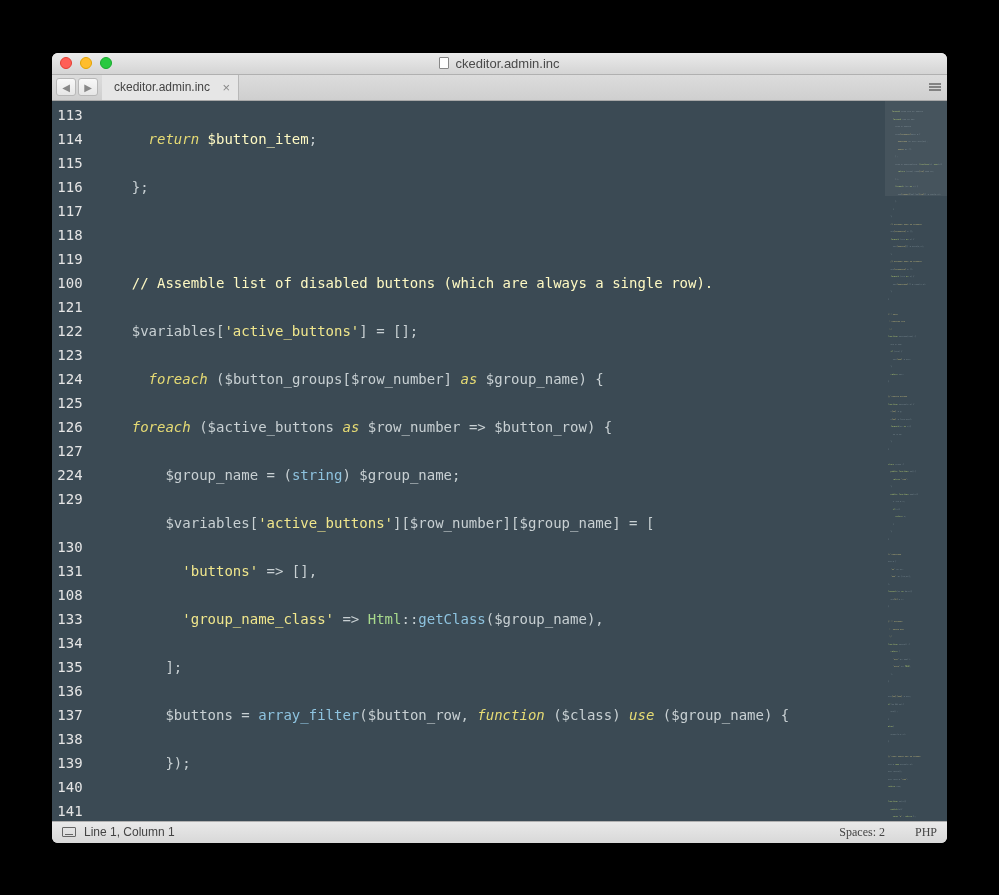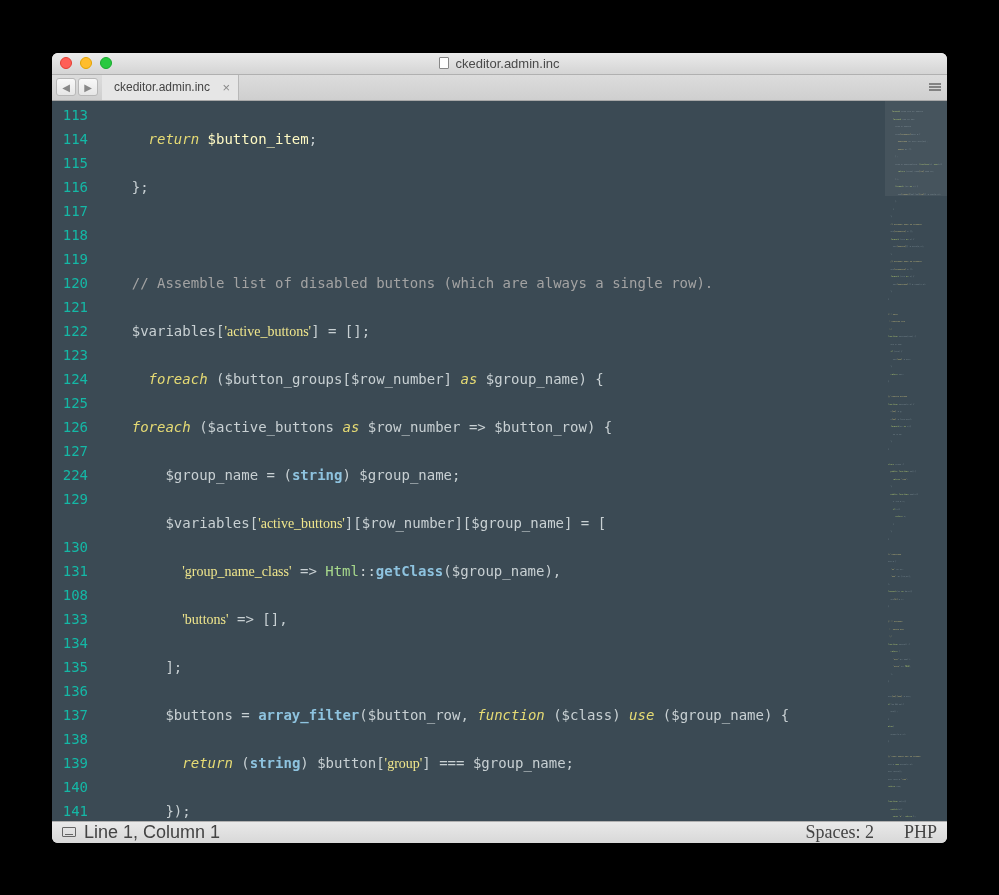--- a/index.html
+++ b/index.html
@@ -67,7 +67,7 @@
   font-family: Menlo, Consolas, monospace; font-size: 14px; line-height: 24px;
 }
 .gutter {
-  width: 46px; text-align: right; padding-right: 10px; color: #14b8a6; user-select: none;
+  width: 46px; text-align: center; padding-right: 10px; color: #e5e5e5; user-select: none;
   padding-top: 2px;
 }
 .gutter div { height: 24px; }

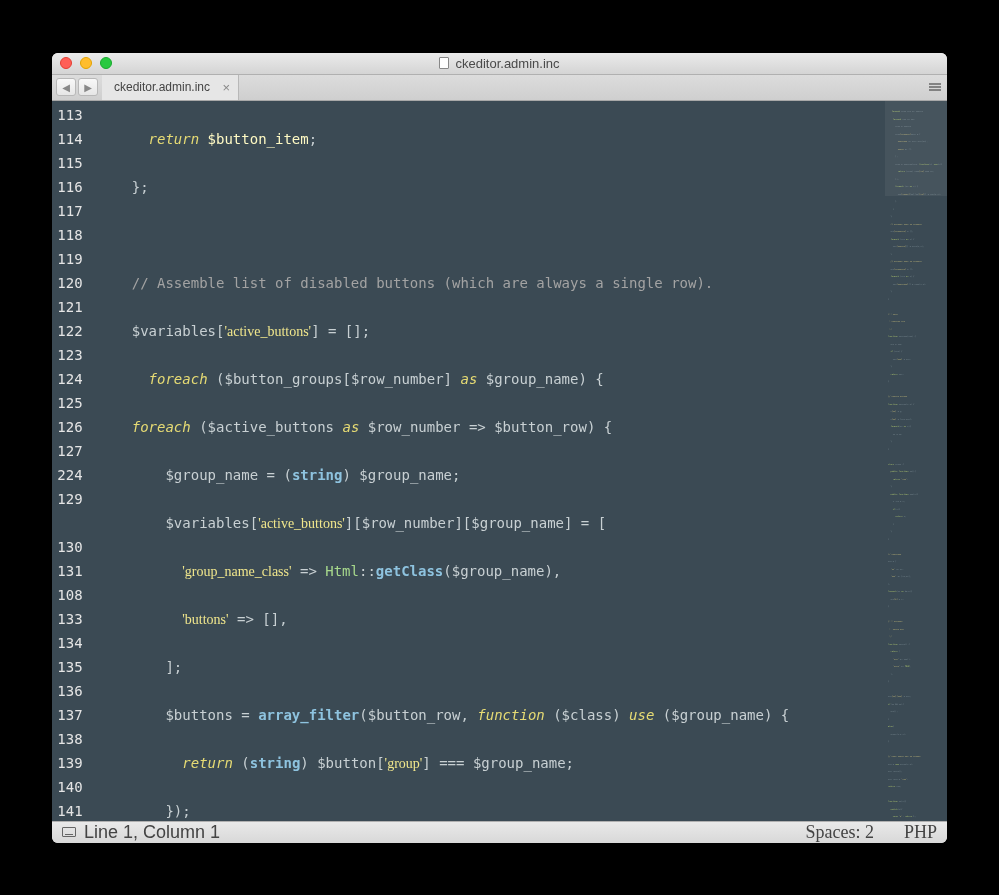--- a/index.html
+++ b/index.html
@@ -143,7 +143,7 @@
       <div>117</div>
       <div>118</div>
       <div>119</div>
-      <div>120</div>
+      <div>100</div>
       <div>121</div>
       <div>122</div>
       <div>123</div>

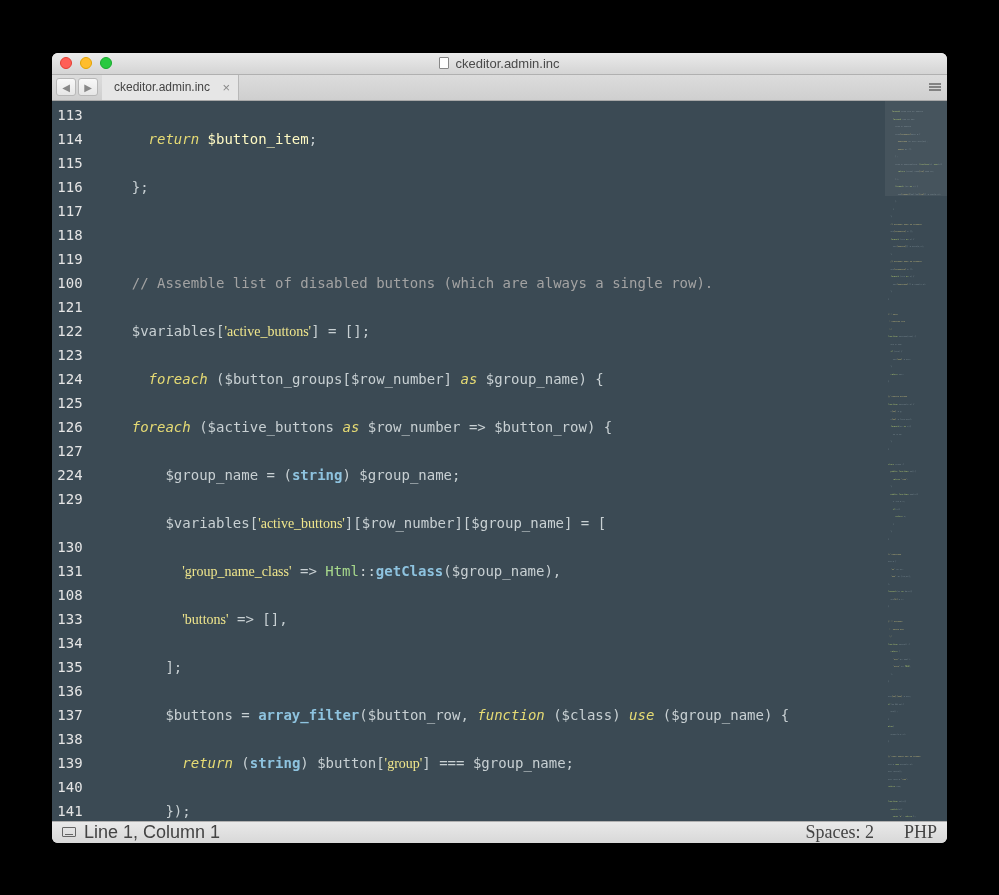--- a/index.html
+++ b/index.html
@@ -73,7 +73,7 @@
 .gutter div { height: 24px; }
 .code { flex:1; padding-top:2px; white-space: pre; color:#c8d0d3; overflow:hidden; }
 .code .row { height:24px; }
-.c-comment { color: #a3a3a3; }
+.c-comment { color: #fef9c3; }
 .c-keyword { color: #e6db74; font-style: italic; }
 .c-var { color: #fef9c3; }
 .c-string { color: #f0e68c; font-family: Liberation Serif, serif; }

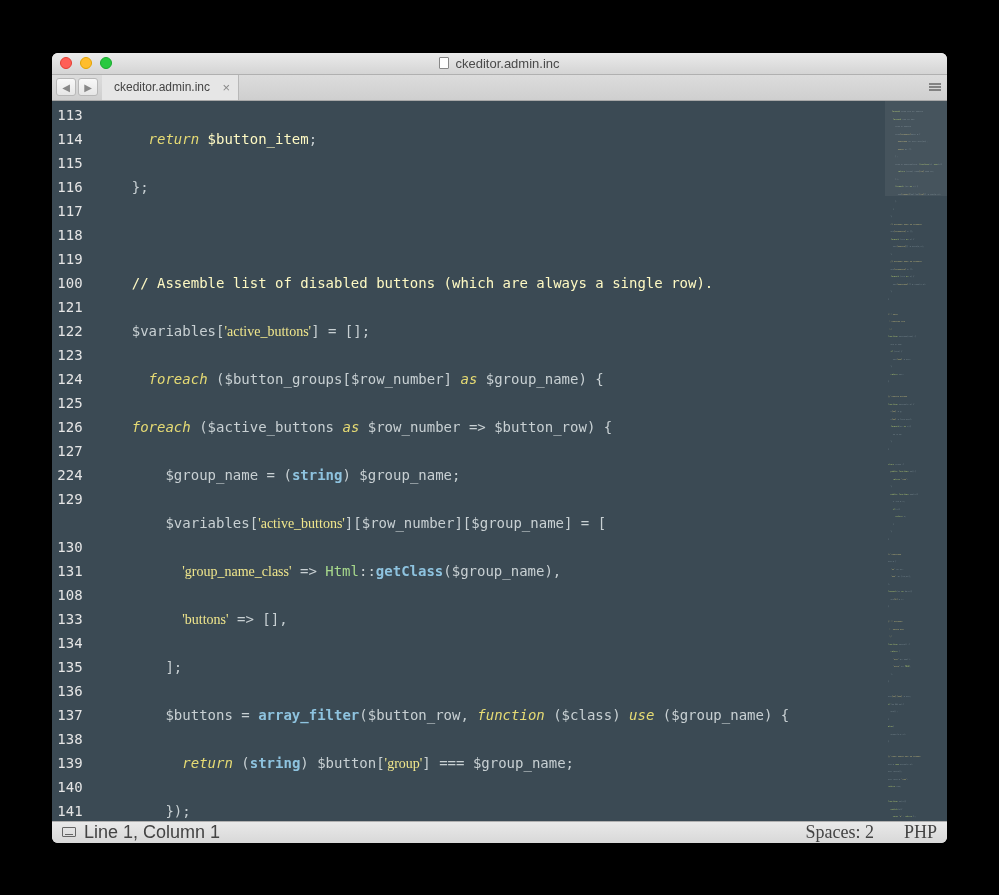--- a/index.html
+++ b/index.html
@@ -76,7 +76,7 @@
 .c-comment { color: #fef9c3; }
 .c-keyword { color: #e6db74; font-style: italic; }
 .c-var { color: #fef9c3; }
-.c-string { color: #f0e68c; font-family: Liberation Serif, serif; }
+.c-string { color: #f0e68c; }
 .c-func { color: #8ec3df; font-weight: bold; }
 .c-class { color: #a7d98c; }
 .minimap {

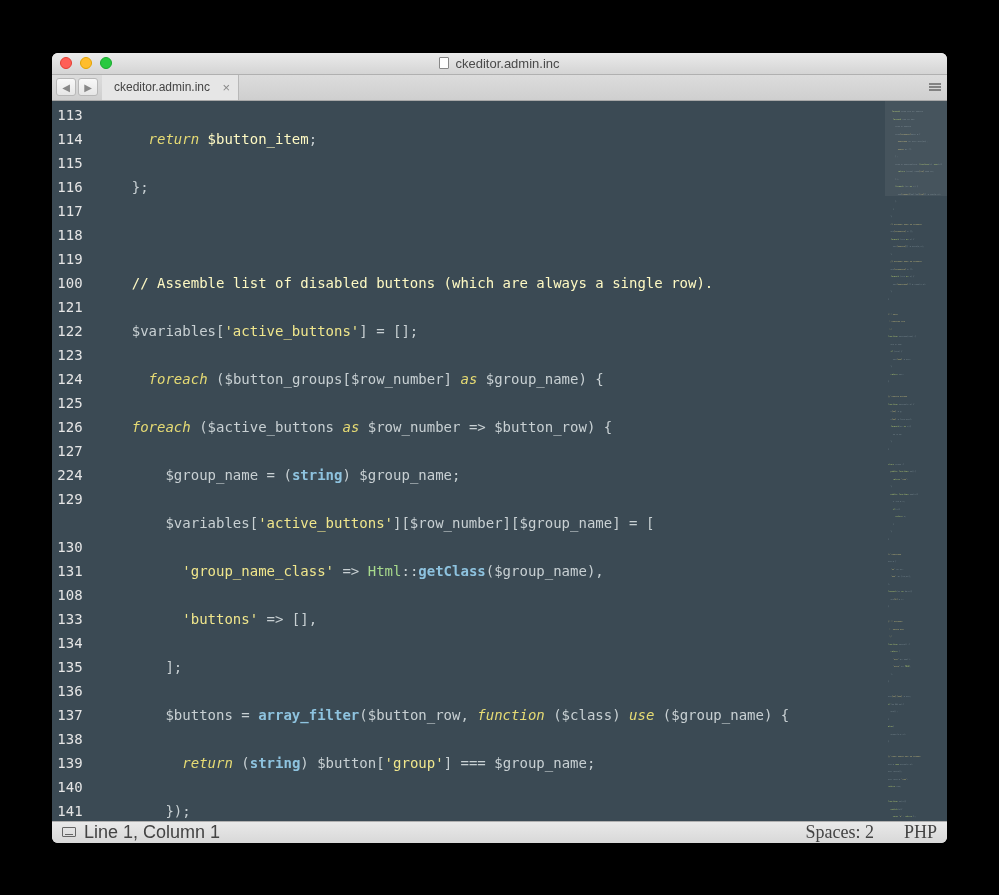--- a/index.html
+++ b/index.html
@@ -77,7 +77,7 @@
 .c-keyword { color: #e6db74; font-style: italic; }
 .c-var { color: #fef9c3; }
 .c-string { color: #f0e68c; }
-.c-func { color: #8ec3df; font-weight: bold; }
+.c-func { color: #8ec3df; }
 .c-class { color: #a7d98c; }
 .minimap {
   width: 62px; background:#3b4a54; position:relative;

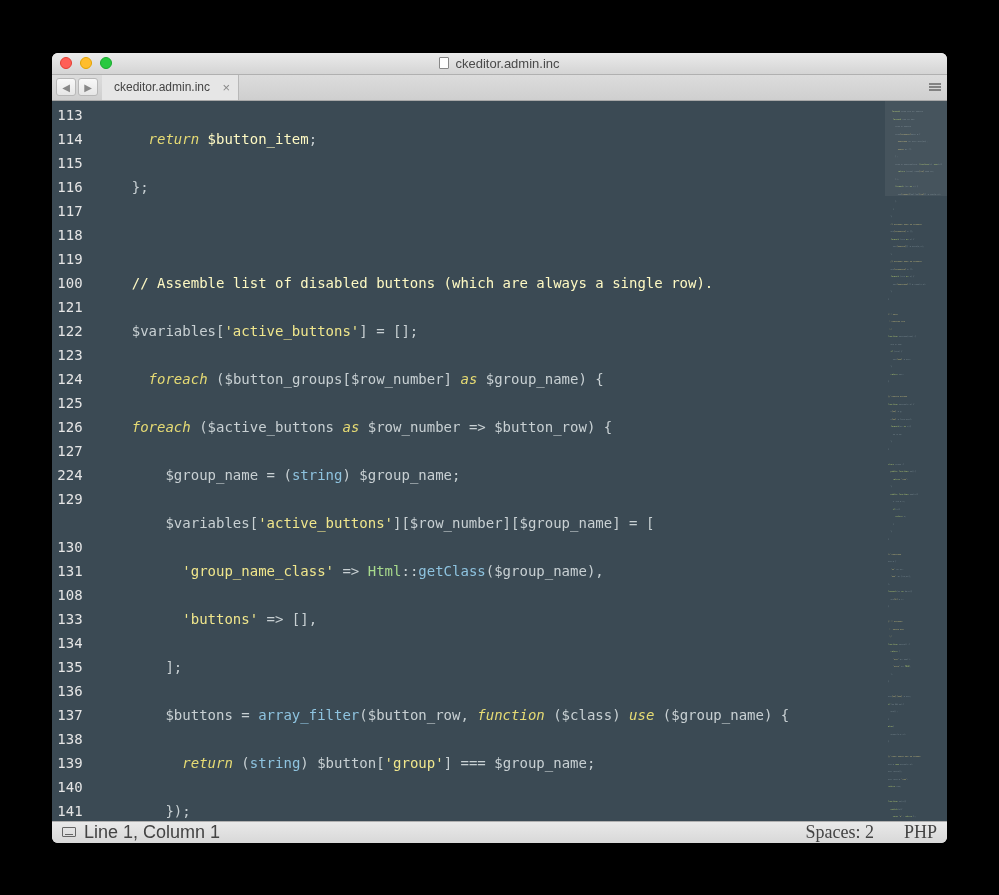--- a/index.html
+++ b/index.html
@@ -179,8 +179,8 @@
 <div class="row"><span>    </span><span class="c-keyword">foreach</span><span> ($active_buttons </span><span class="c-keyword">as</span><span> $row_number =&gt; $button_row) {</span></div>
 <div class="row"><span>        </span><span>$group_name = (</span><span class="c-func">string</span><span>) $group_name;</span></div>
 <div class="row"><span>        </span><span>$variables[</span><span class="c-string">'active_buttons'</span><span>][$row_number][$group_name] = [</span></div>
+<div class="row"><span>          </span><span class="c-string">'buttons'</span><span> =&gt; [],</span></div>
 <div class="row"><span>          </span><span class="c-string">'group_name_class'</span><span> =&gt; </span><span class="c-class">Html</span><span>::</span><span class="c-func">getClass</span><span>($group_name),</span></div>
-<div class="row"><span>          </span><span class="c-string">'buttons'</span><span> =&gt; [],</span></div>
 <div class="row"><span>        </span><span>];</span></div>
 <div class="row"><span>        </span><span>$buttons = </span><span class="c-func">array_filter</span><span>($button_row, </span><span class="c-keyword">function</span><span> ($class) </span><span class="c-keyword">use</span><span> ($group_name) {</span></div>
 <div class="row"><span>          </span><span class="c-keyword">return</span><span> (</span><span class="c-func">string</span><span>) $button[</span><span class="c-string">'group'</span><span>] === $group_name;</span></div>

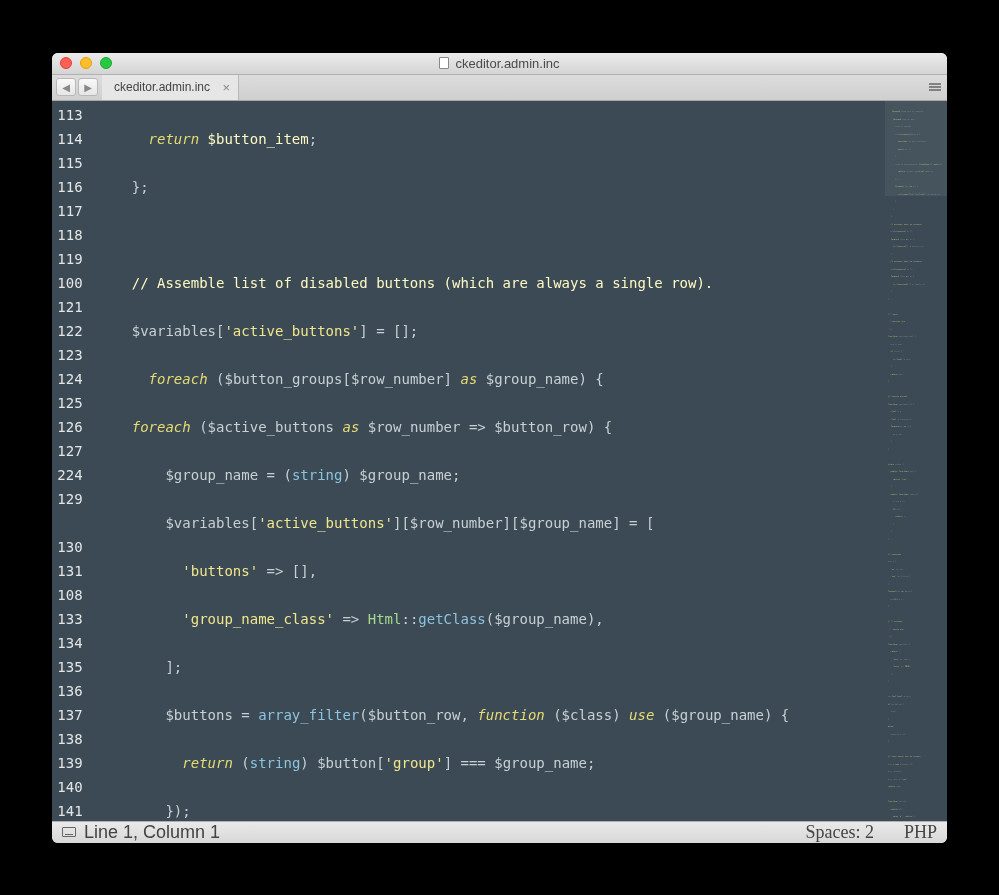--- a/index.html
+++ b/index.html
@@ -183,7 +183,6 @@
 <div class="row"><span>          </span><span class="c-string">'group_name_class'</span><span> =&gt; </span><span class="c-class">Html</span><span>::</span><span class="c-func">getClass</span><span>($group_name),</span></div>
 <div class="row"><span>        </span><span>];</span></div>
 <div class="row"><span>        </span><span>$buttons = </span><span class="c-func">array_filter</span><span>($button_row, </span><span class="c-keyword">function</span><span> ($class) </span><span class="c-keyword">use</span><span> ($group_name) {</span></div>
-<div class="row"><span>          </span><span class="c-keyword">return</span><span> (</span><span class="c-func">string</span><span>) $button[</span><span class="c-string">'group'</span><span>] === $group_name;</span></div>
 <div class="row"><span>        </span><span>});</span></div>
 
 

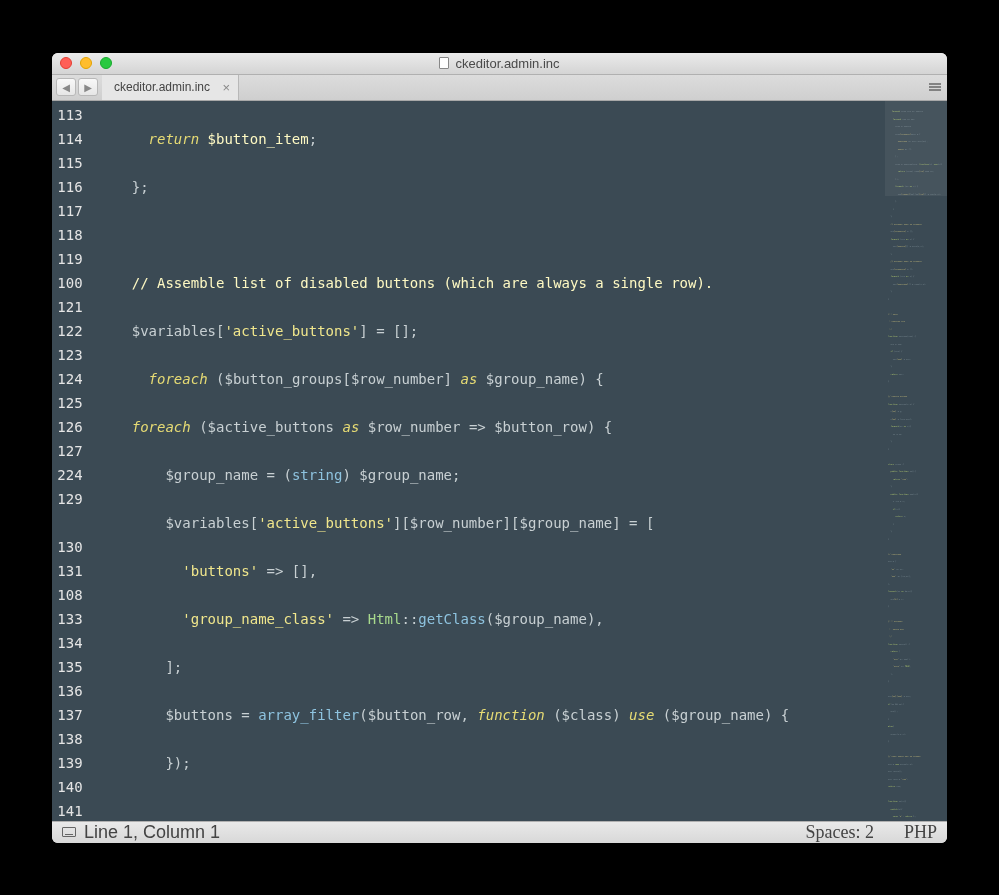--- a/index.html
+++ b/index.html
@@ -91,7 +91,7 @@
 .statusbar {
   height: 22px; background: linear-gradient(#e9e9e9,#d8d8d8);
   border-top: 1px solid #b0b0b0;
-  display:flex; align-items:center; font-size:18px; color:#444; padding:0 10px;
+  display:flex; align-items:center; font-size:12px; color:#444; padding:0 10px;
 }
 .sb-icon { width:14px; height:10px; border:1px solid #666; border-radius:1px; margin-right:8px; position:relative; }
 .sb-icon::after { content:''; position:absolute; left:2px; right:2px; top:6px; height:1px; background:#666; }

